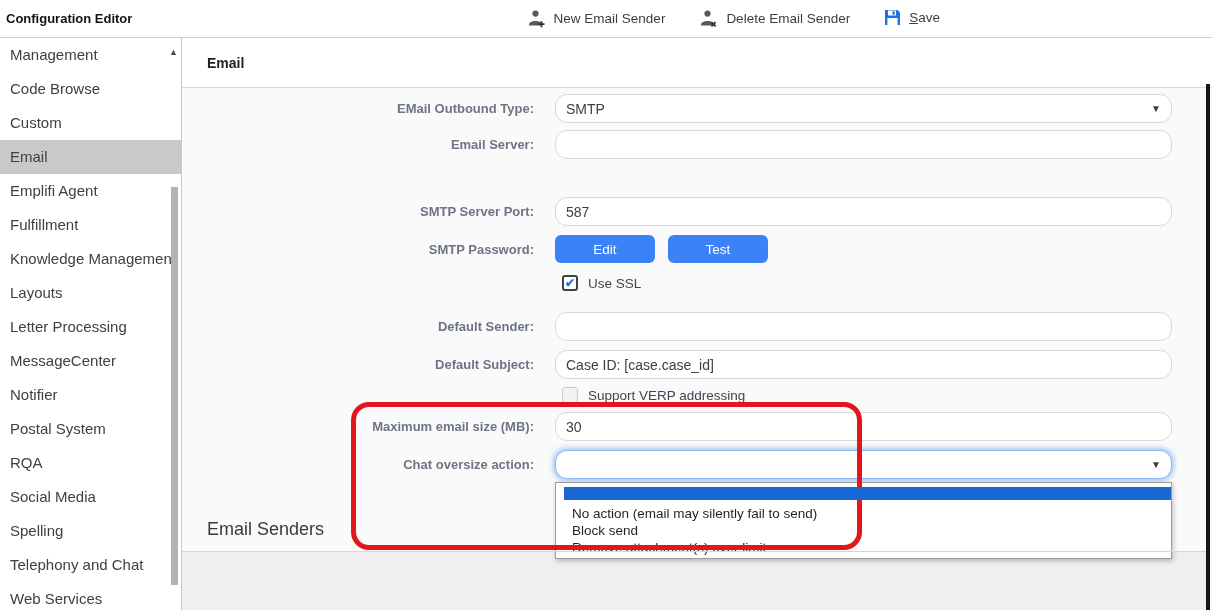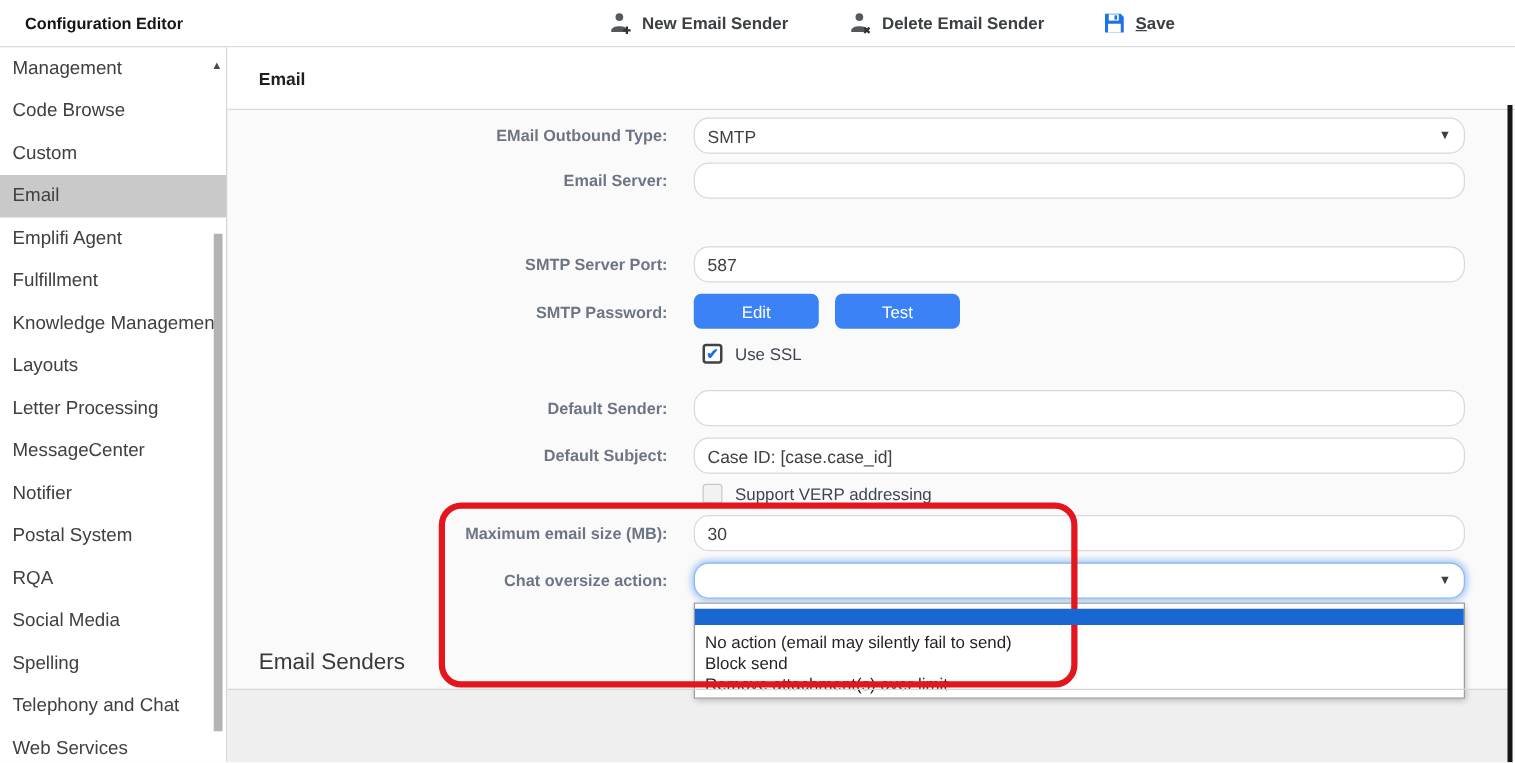--- a/index.html
+++ b/index.html
@@ -12,7 +12,7 @@
   
   .topbar {
     position:absolute; top:0; left:0; right:0; height:38px; background:#fff;
-    border-bottom:1px solid #cfcfcf; display:flex; align-items:center; padding-left:20px;
+    border-bottom:1px solid #cfcfcf; display:flex; align-items:center; padding-left:6px;
   }
   .topbar-title { font-size:13px; font-weight:bold; color:#141414; }
   .toolbar { margin-left:auto; margin-right:272px; display:flex; align-items:center; gap:48px;font-weight:bold; }

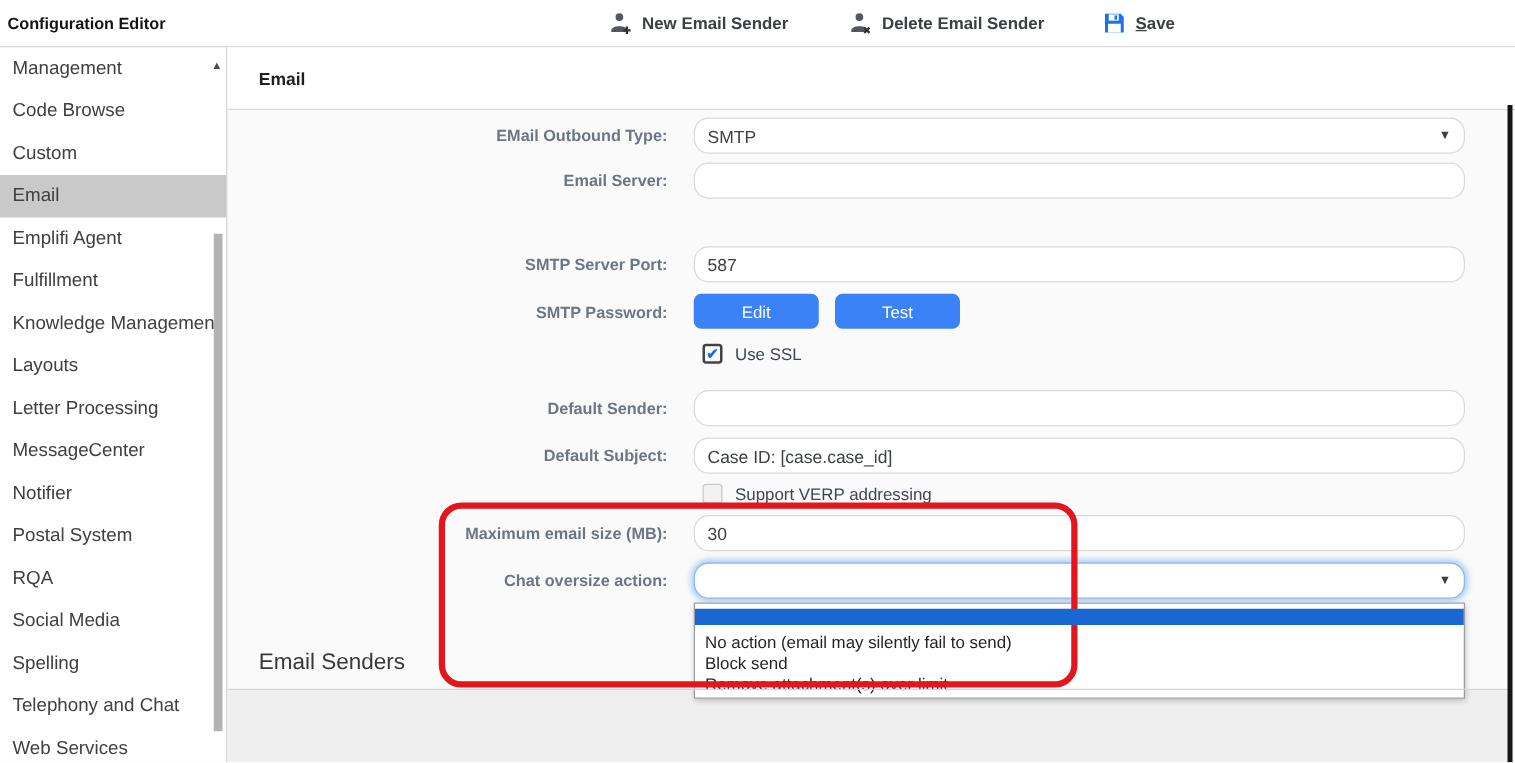--- a/index.html
+++ b/index.html
@@ -15,7 +15,7 @@
     border-bottom:1px solid #cfcfcf; display:flex; align-items:center; padding-left:6px;
   }
   .topbar-title { font-size:13px; font-weight:bold; color:#141414; }
-  .toolbar { margin-left:auto; margin-right:272px; display:flex; align-items:center; gap:48px;font-weight:bold; }
+  .toolbar { margin-left:auto; margin-right:272px; display:flex; align-items:flex-start; gap:34px; }
   .tbtn { display:flex; align-items:center; gap:8px; font-size:13.5px; color:#3c4043; cursor:pointer; }
   .tbtn svg { display:block; }
   .u { text-decoration:underline; }

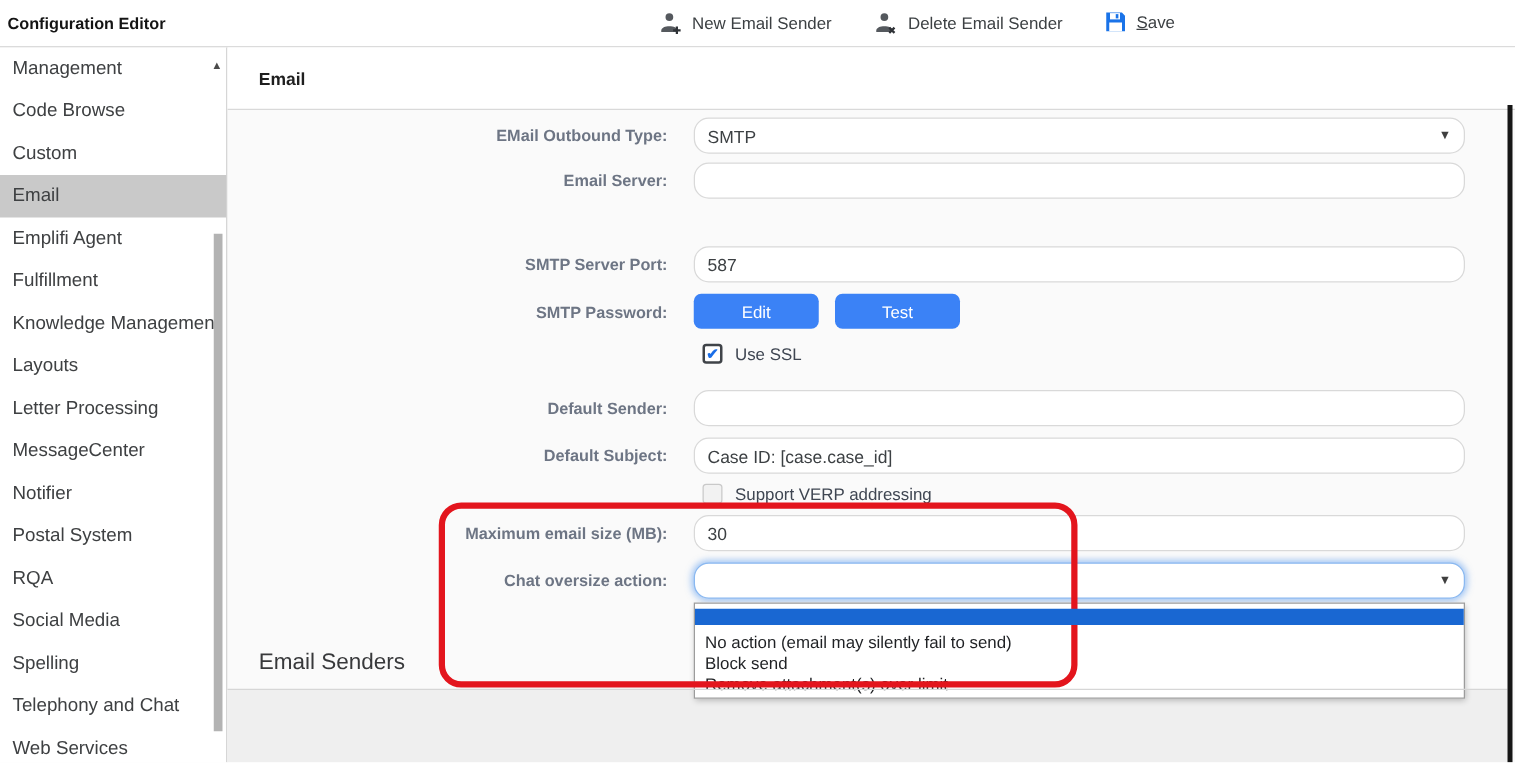--- a/index.html
+++ b/index.html
@@ -78,7 +78,7 @@
   
   .droplist {
     position:absolute; top:32px; left:0; right:0; background:#fff;
-    border:1px solid #9c9c9c; padding:4px 0 2px 0; box-shadow:1px 2px 5px rgba(0,0,0,.25);
+    border:1px solid #9c9c9c; padding:4px 0 2px 8px; box-shadow:1px 2px 5px rgba(0,0,0,.25);
   }
   .opt-blank { height:13px; background:#1967d2; margin-bottom:5px; position:relative; z-index:20; }
   .opt { font-size:13.5px; color:#1f2124; line-height:15px; padding:1px 8px; white-space:nowrap; cursor:pointer; }

